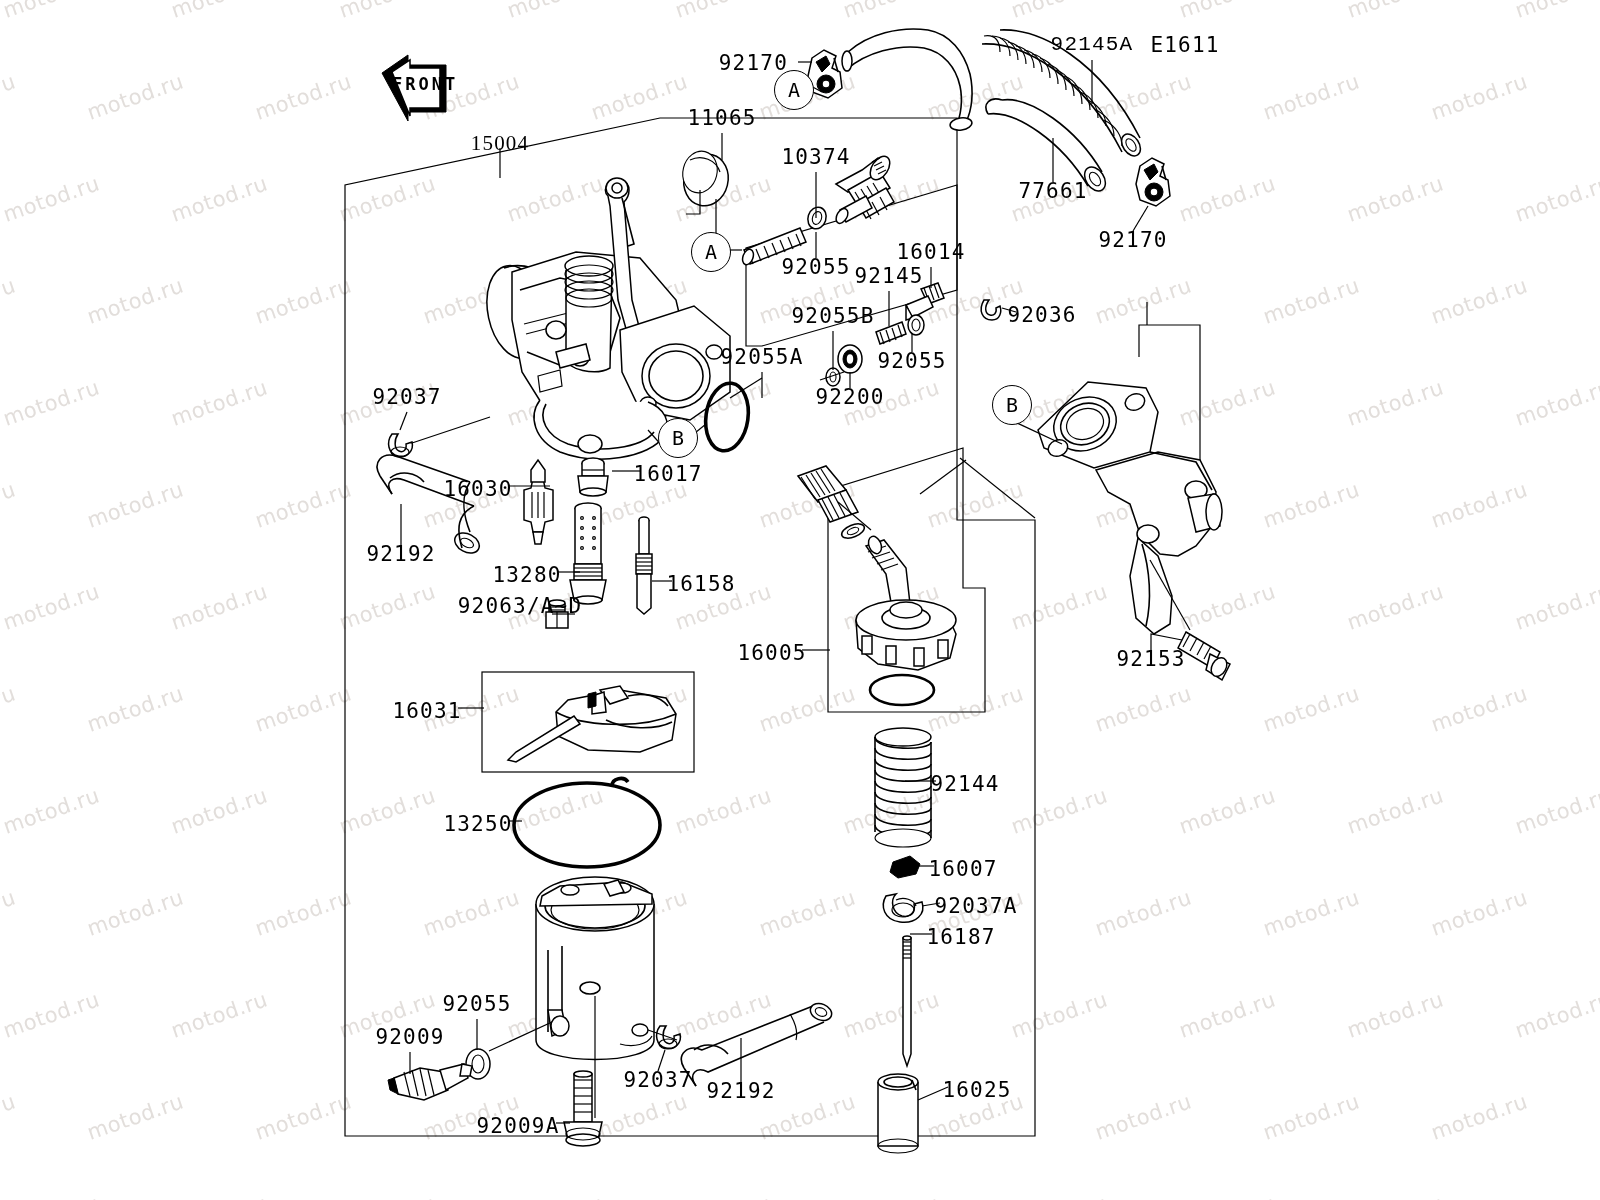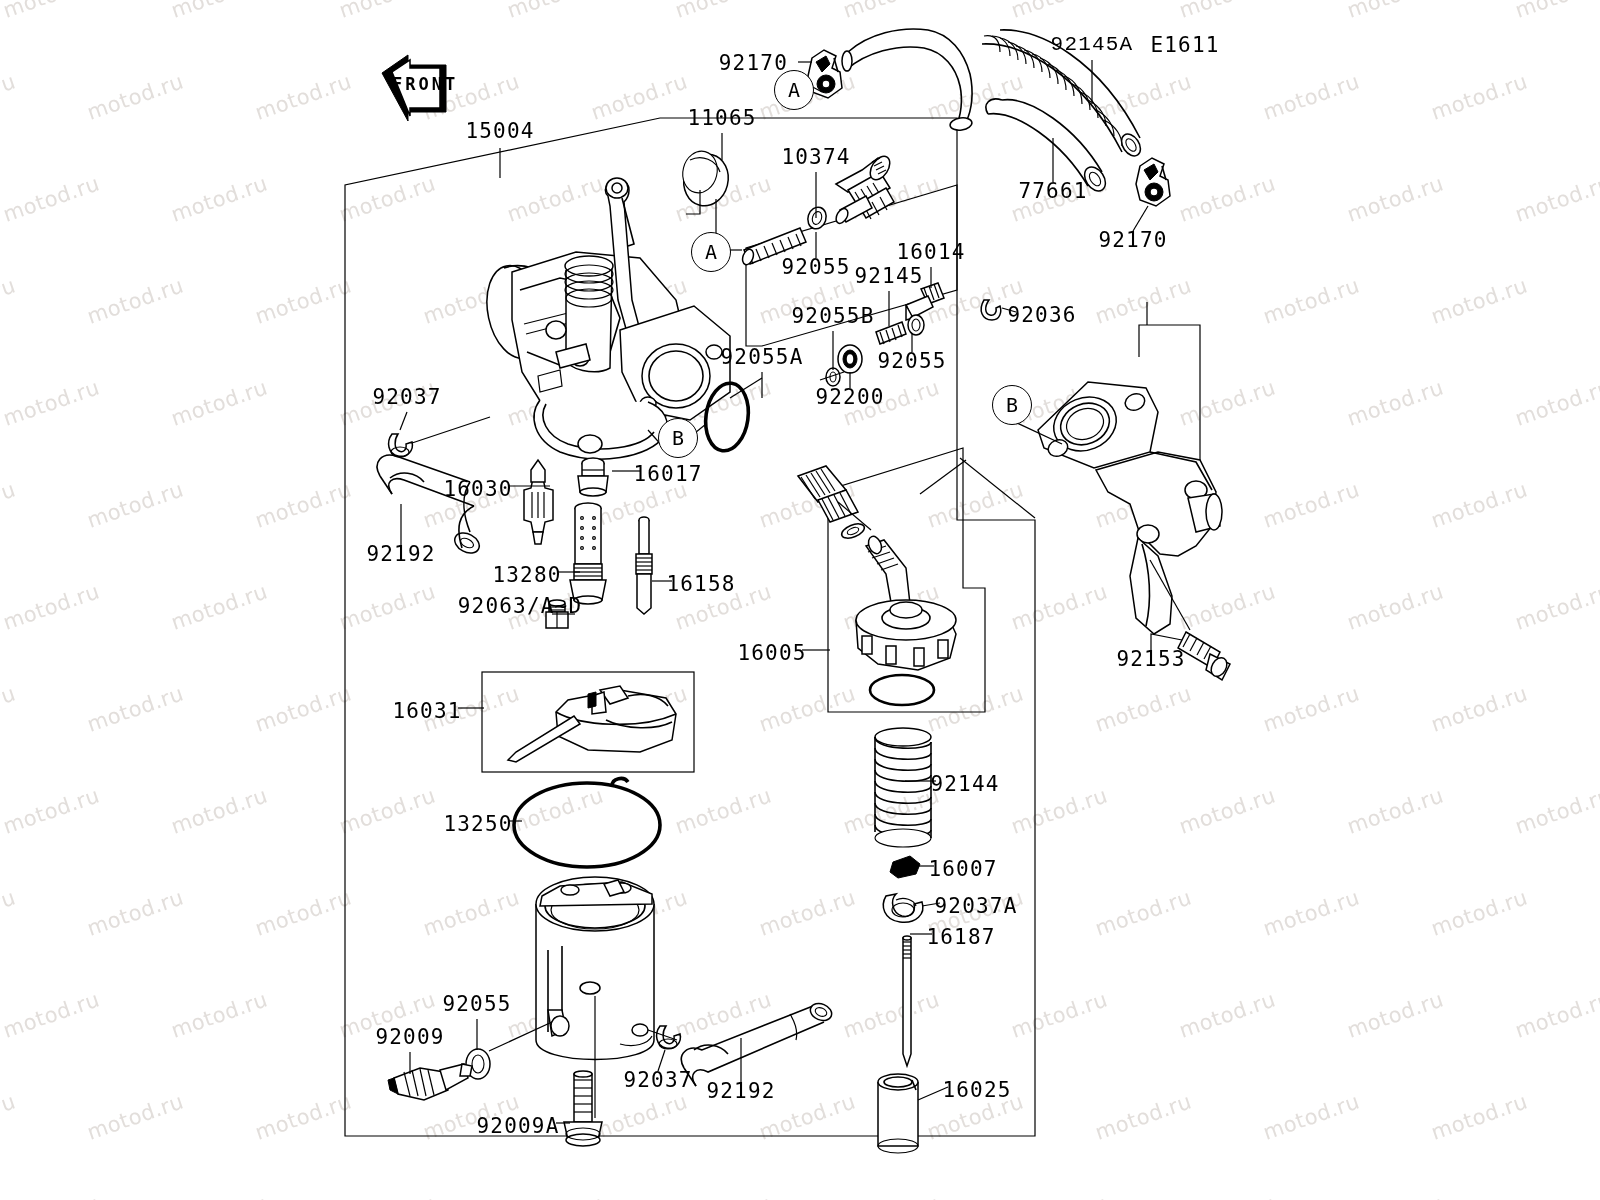--- a/index.html
+++ b/index.html
@@ -795,7 +795,7 @@
     <div class="frontbox" style="left:392px; top:74px;">FRONT</div>
 
 
-  <div class="lbl ctr" style="left: 500px; top: 119px;">15004</div>
+  <div class="lbl ctr" style="left: 500px; top: 131px; font-family: Liberation Serif, serif;">15004</div>
       <div class="lbl ctr" style="left: 722px; top: 106px;">11065</div>
       <div class="lbl ctr" style="left: 816px; top: 145px;">10374</div>
       <div class="lbl rgt" style="left: 788px; top: 51px;">92170</div>

